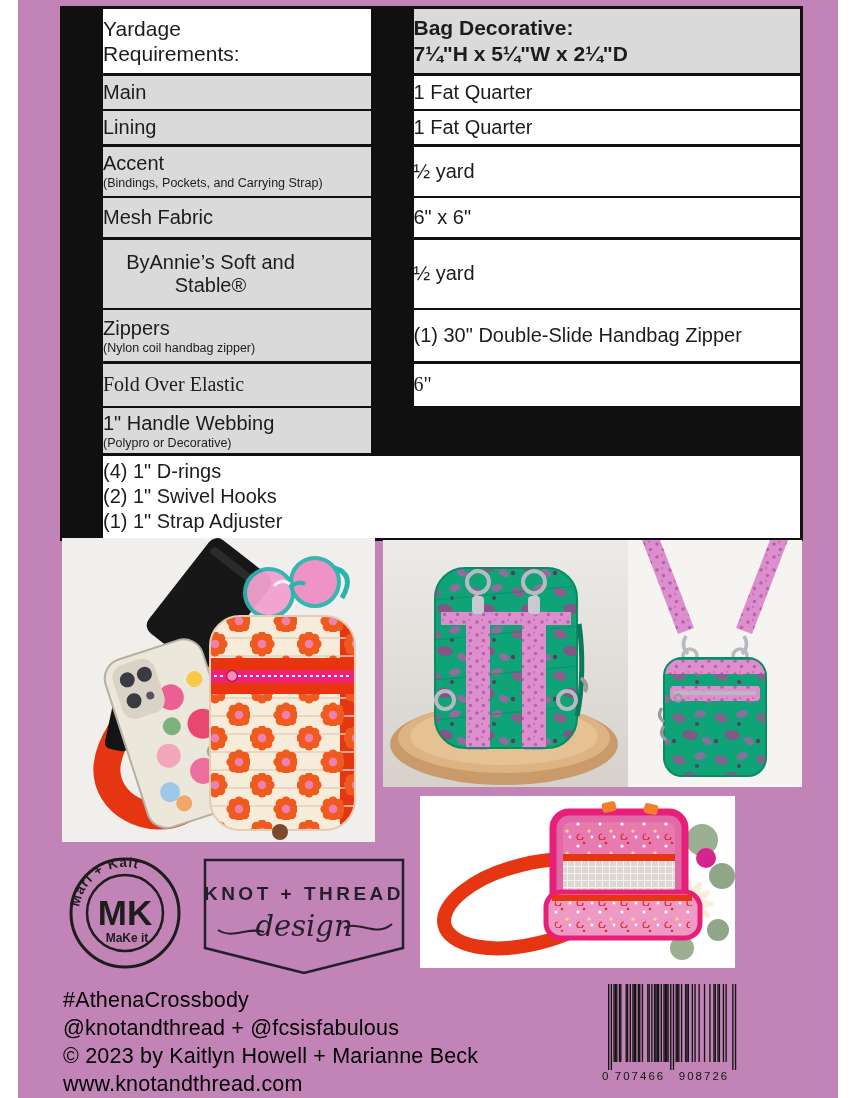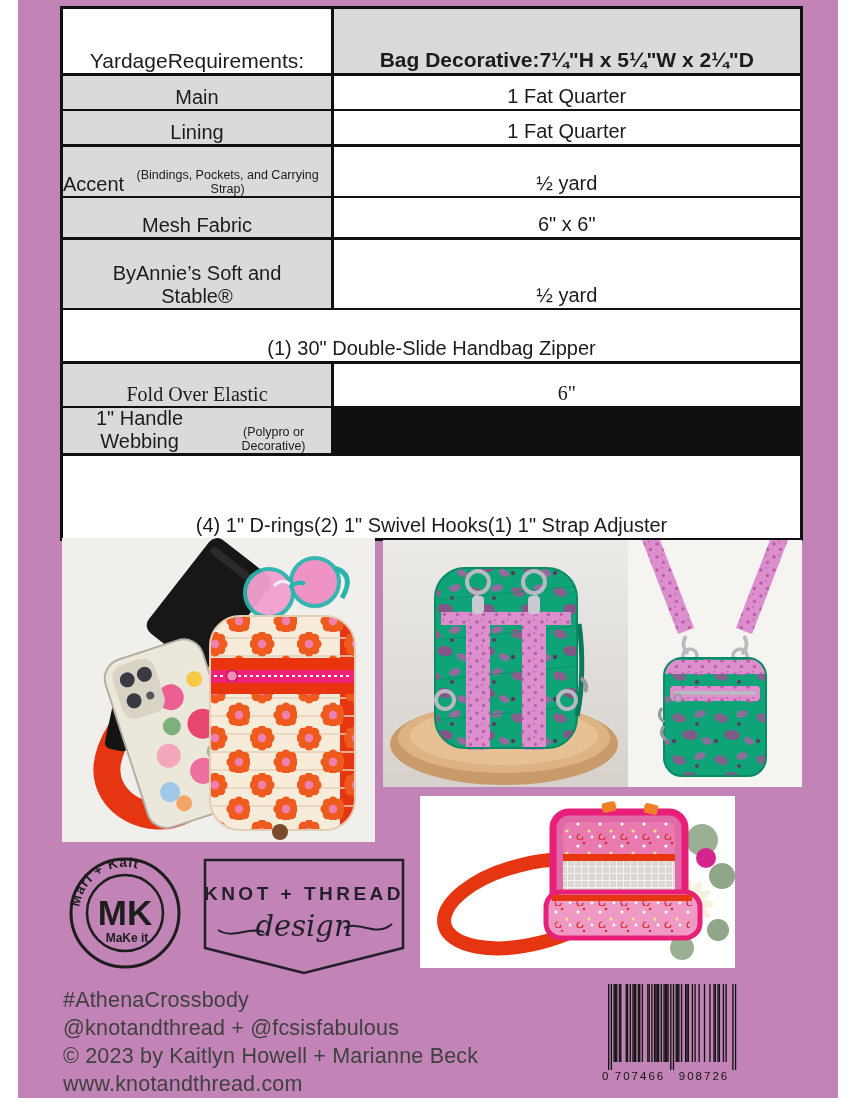--- a/index.html
+++ b/index.html
@@ -20,8 +20,8 @@
   }
   .t-row{display:flex;gap:2.5px;}
   .t-cell{
-    display:flex;flex-direction:row;align-items:flex-end;justify-content:center;
-    text-align:center;color:#1c1c1c;
+    display:flex;flex-direction:column;align-items:flex-start;justify-content:center;
+    text-align:center;color:#1c1c1c;margin-left:40px;
   }
   .t-left{flex:0 0 268px;background:#dadada;}
   .t-right{flex:1;background:#ffffff;}

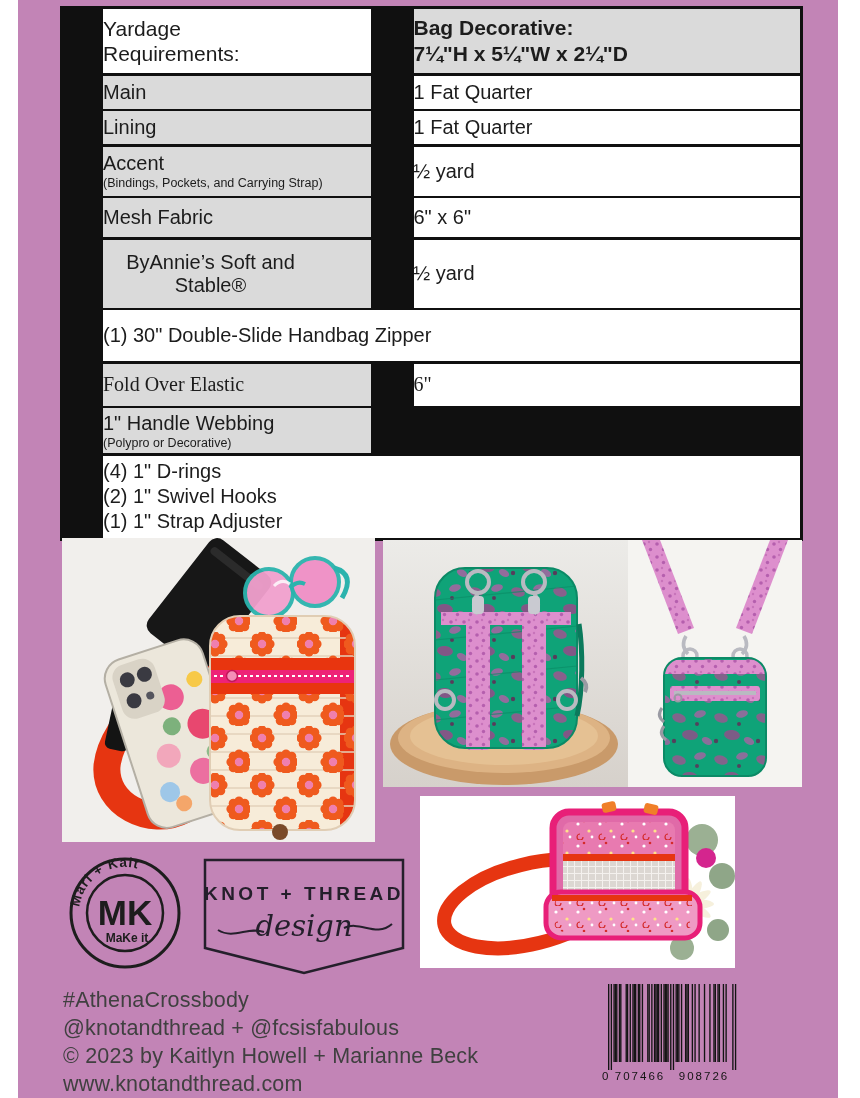--- a/index.html
+++ b/index.html
@@ -119,6 +119,10 @@
     </div>
 
     <div class="t-row r-zippers">
+      <div class="t-cell t-left">
+        <span class="lbl">Zippers</span>
+        <span class="sub">(Nylon coil handbag zipper)</span>
+      </div>
       <div class="t-cell t-right">
           <span class="val">(1) 30" Double-Slide Handbag Zipper</span>
         </div>

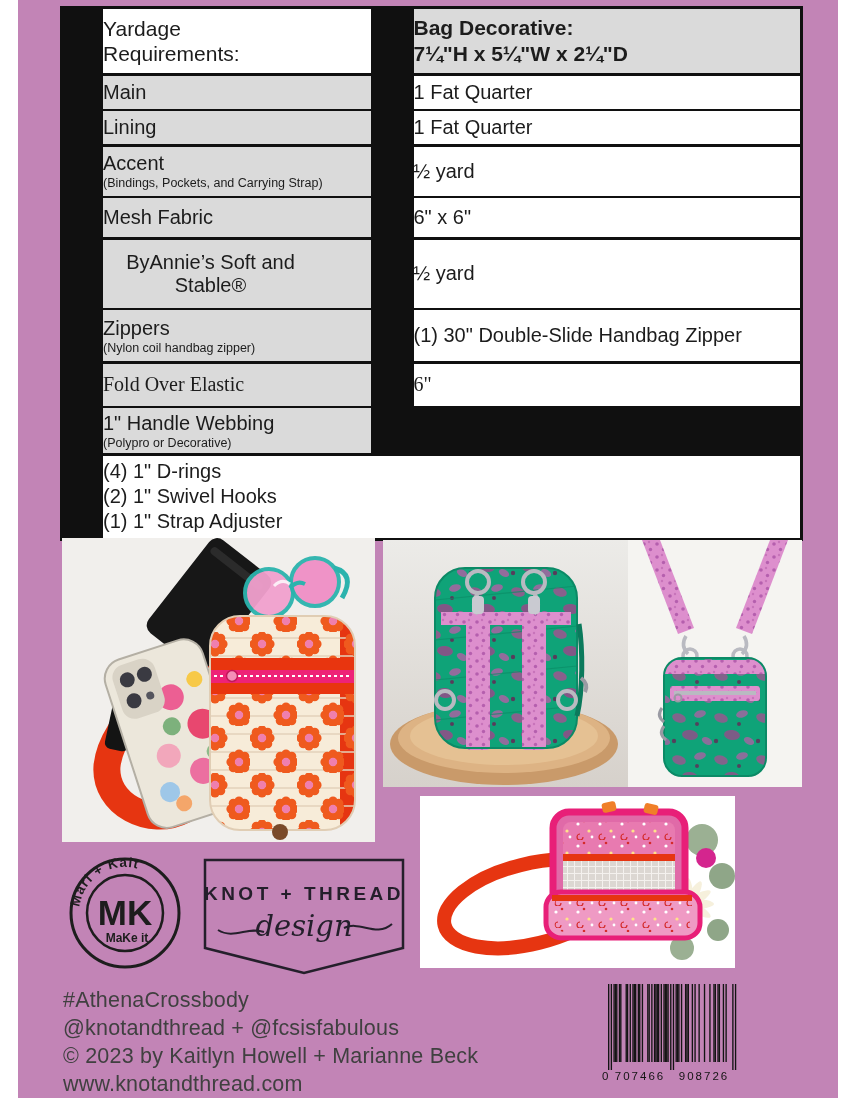--- a/index.html
+++ b/index.html
@@ -48,7 +48,7 @@
   .logo{position:absolute;}
   
   .footer-text{
-    position:absolute;left:45px;top:986px;color:#404040;
+    position:absolute;left:45px;top:986px;color:#000000;
     font-size:21.5px;line-height:28px;letter-spacing:0.2px;
   }
   .footer-text div{white-space:nowrap;}

